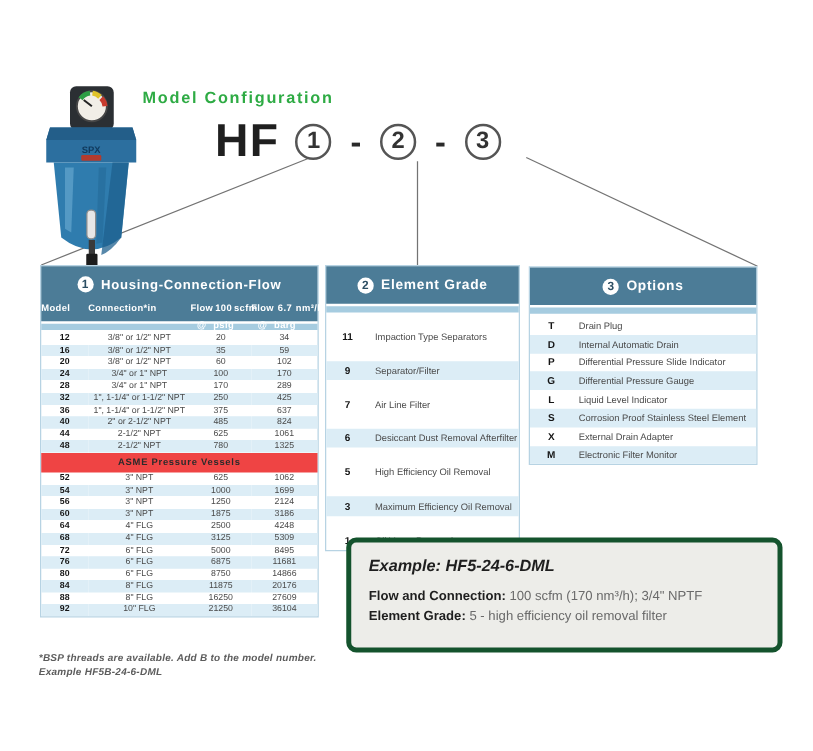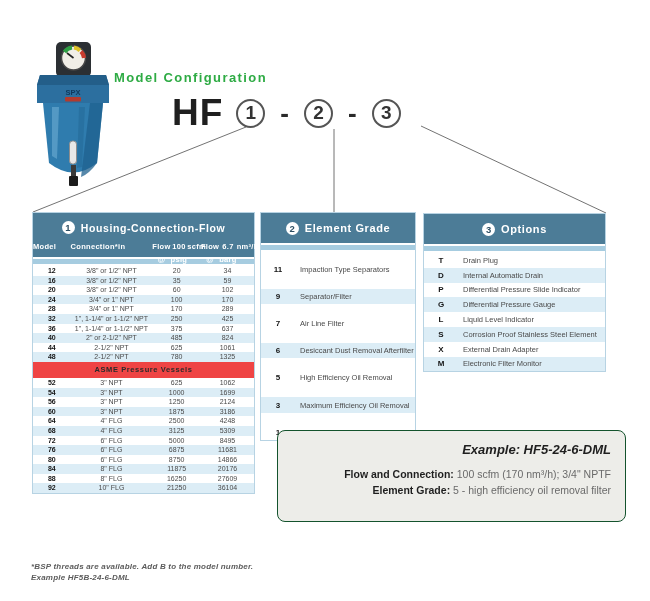--- a/index.html
+++ b/index.html
@@ -8,7 +8,7 @@
 
   .connectors { position:absolute; left:0; top:0; width:650px; height:601px; pointer-events:none; }
 
-  .filter-art { position:absolute; left:30px; top:37px; width:90px; height:150px; }
+  .filter-art { position:absolute; left:30px; top:64px; width:90px; height:150px; }
 
   .config-title { position:absolute; left:114px; top:70px; font-size:13px; font-weight:bold; letter-spacing:1.4px; color:#2eab44; }
 

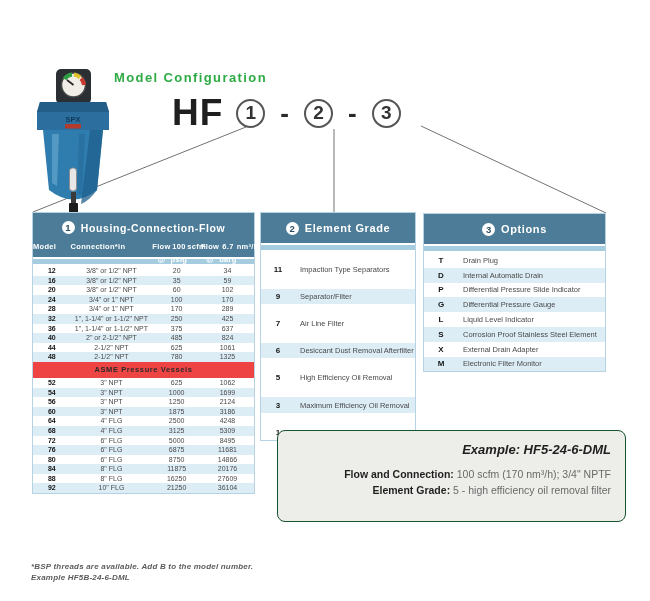--- a/index.html
+++ b/index.html
@@ -52,7 +52,7 @@
 
   
   .example-box { position:absolute; left:277px; top:430px; width:349px; height:92px; background:#ededе9;
-    background:#edede9; border:1px solid #14532d; border-radius:8px; padding:11px 14px;text-align:right; }
+    background:#edede9; border:4px solid #14532d; border-radius:8px; padding:11px 14px; }
   .ex-title { font-size:13px; font-weight:bold; font-style:italic; color:#1f1f1f; margin-bottom:10px; }
   .ex-line { font-size:10.5px; line-height:15.5px; color:#6a6a6a; white-space:nowrap; }
   .ex-label { font-weight:bold; color:#1f1f1f; }

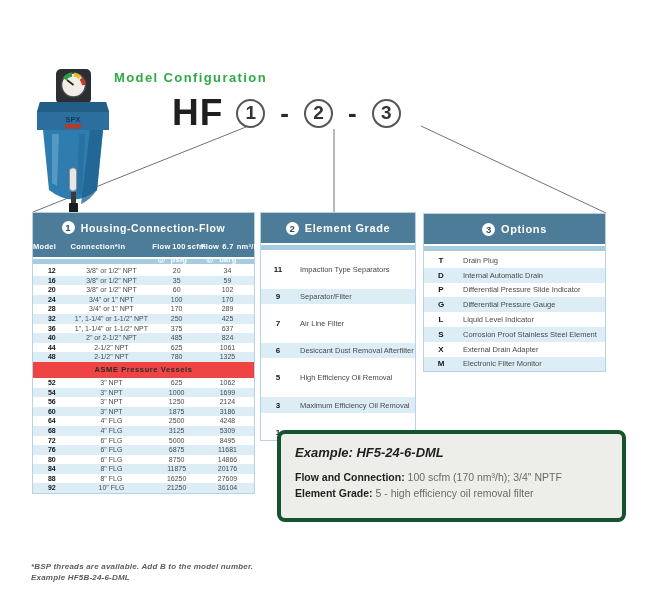--- a/index.html
+++ b/index.html
@@ -58,7 +58,7 @@
   .ex-label { font-weight:bold; color:#1f1f1f; }
 
   
-  .footnote { position:absolute; left:31px; top:522px; font-size:8px; font-style:italic; font-weight:bold; color:#5c5c5c; line-height:10.5px; letter-spacing:0.2px;margin-top:40px; }
+  .footnote { position:absolute; left:31px; top:522px; font-size:8px; font-style:italic; font-weight:bold; color:#5c5c5c; line-height:10.5px; letter-spacing:0.2px; }
 </style>
 </head>
 <body>

